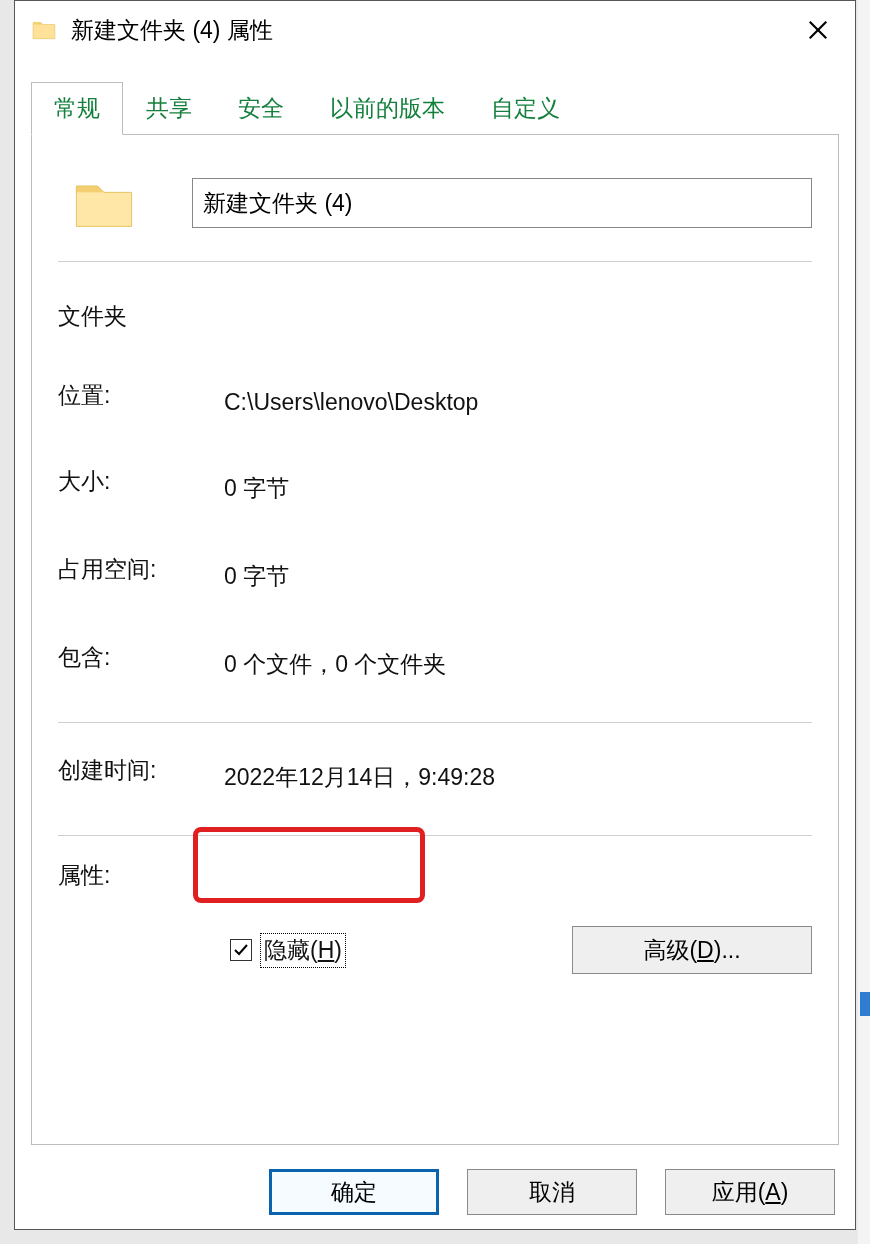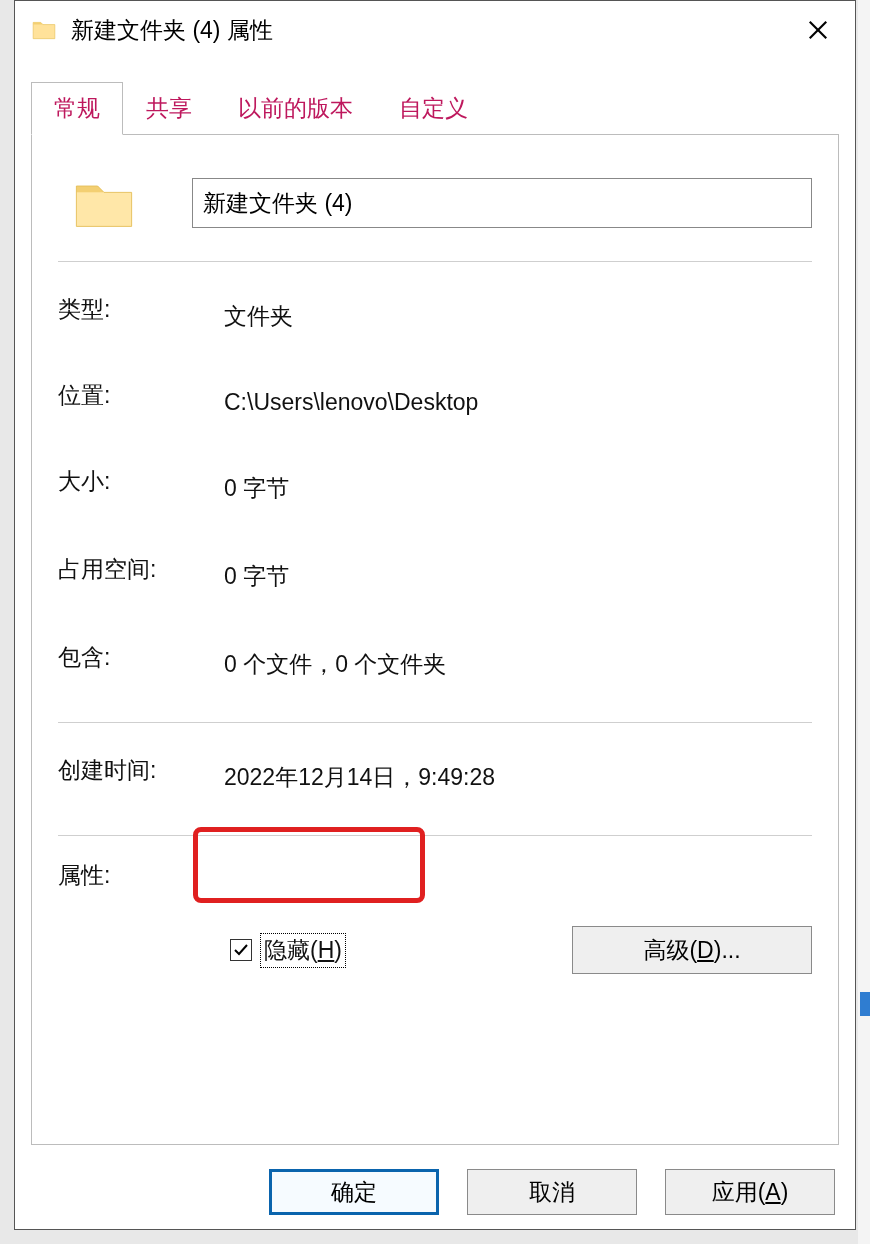--- a/index.html
+++ b/index.html
@@ -58,7 +58,7 @@
   .tab {
     padding: 10px 22px 10px 22px;
     font-size: 23px;
-    color: #be185d;
+    color: #15803d;
     border: 1px solid transparent;
     border-bottom: none;
     position: relative;

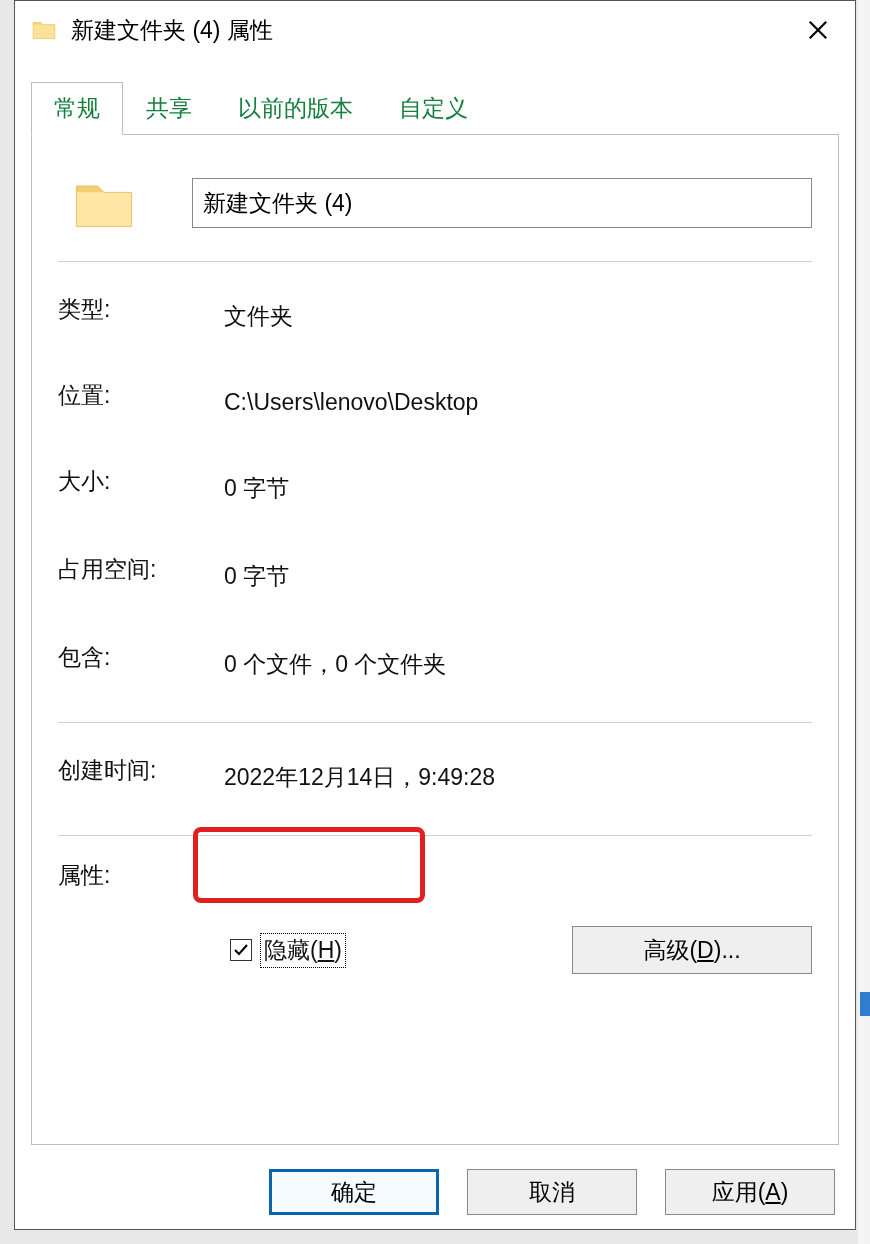--- a/index.html
+++ b/index.html
@@ -237,6 +237,7 @@
     <div class="tabstrip">
       <div class="tab active">常规</div>
       <div class="tab">共享</div>
+      <div class="tab">安全</div>
       <div class="tab">以前的版本</div>
       <div class="tab">自定义</div>
     </div>

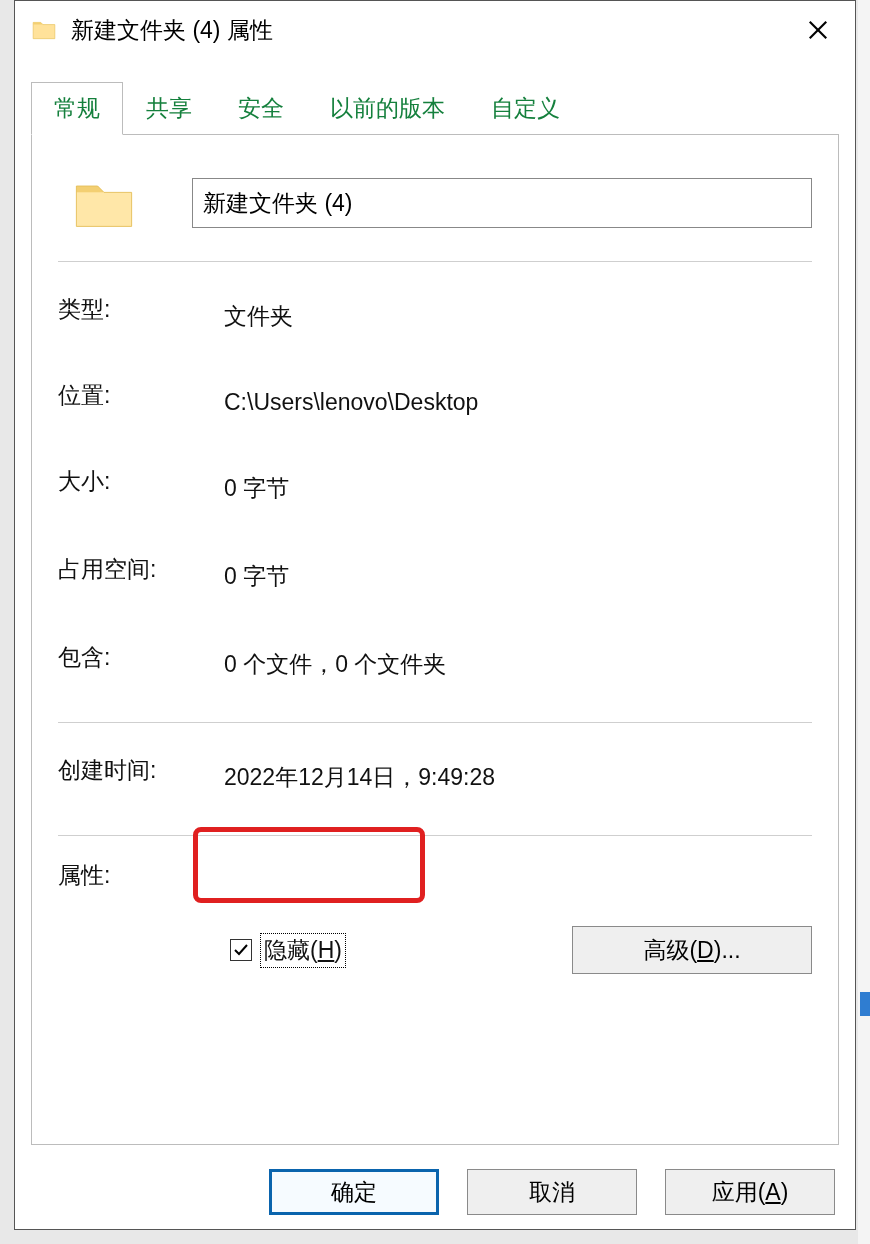--- a/index.html
+++ b/index.html
@@ -259,7 +259,6 @@
       <hr class="sep">
 
       <div class="row info-row">
-        <span class="labelcol">类型:</span>
         <span class="valuecol">文件夹</span>
       </div>
 

